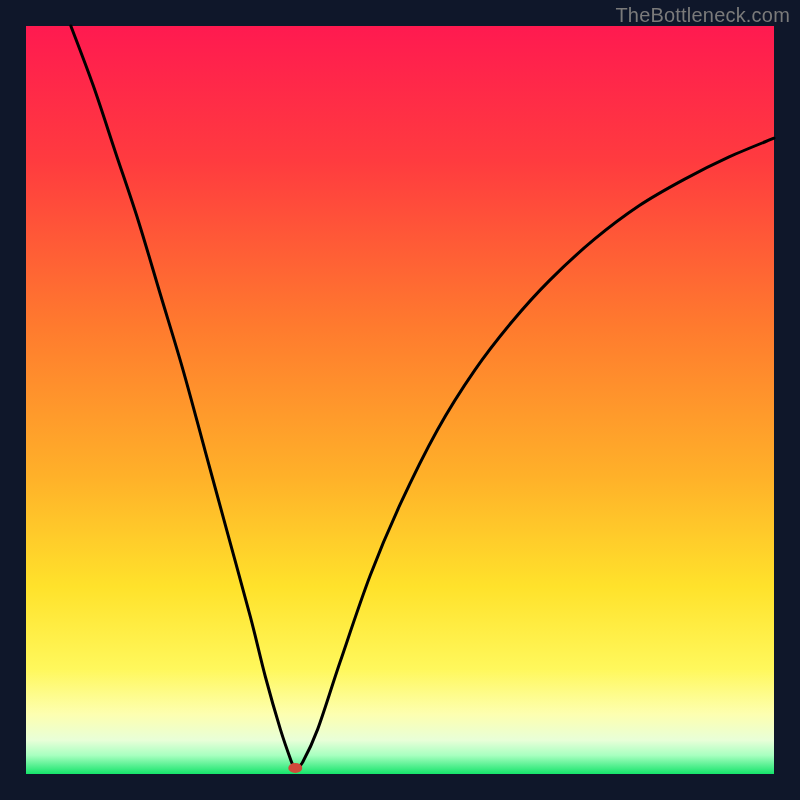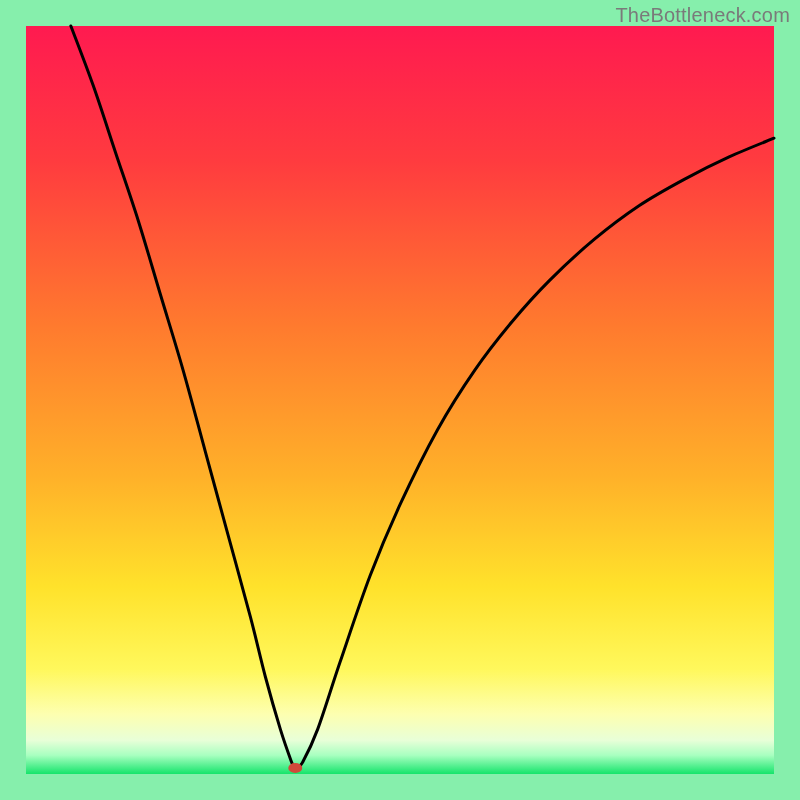--- a/index.html
+++ b/index.html
@@ -14,7 +14,7 @@
   .frame {
     position: absolute;
     inset: 0;
-    background: #86efac;
+    background: #0f172a;
   }
   .plot-area {
     position: absolute;

